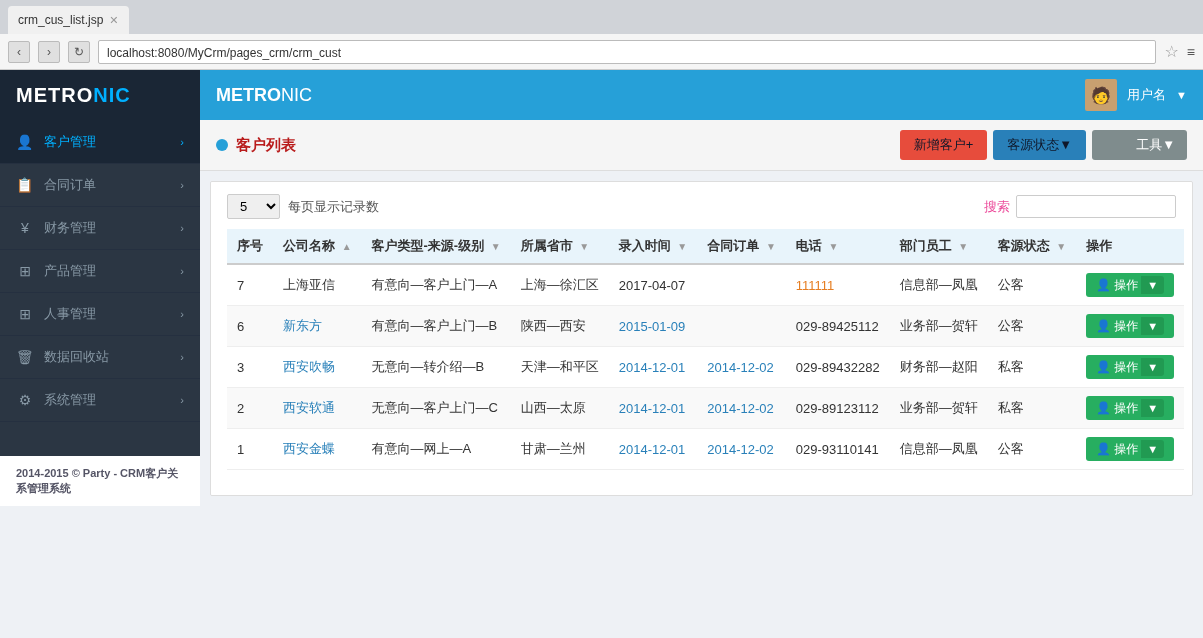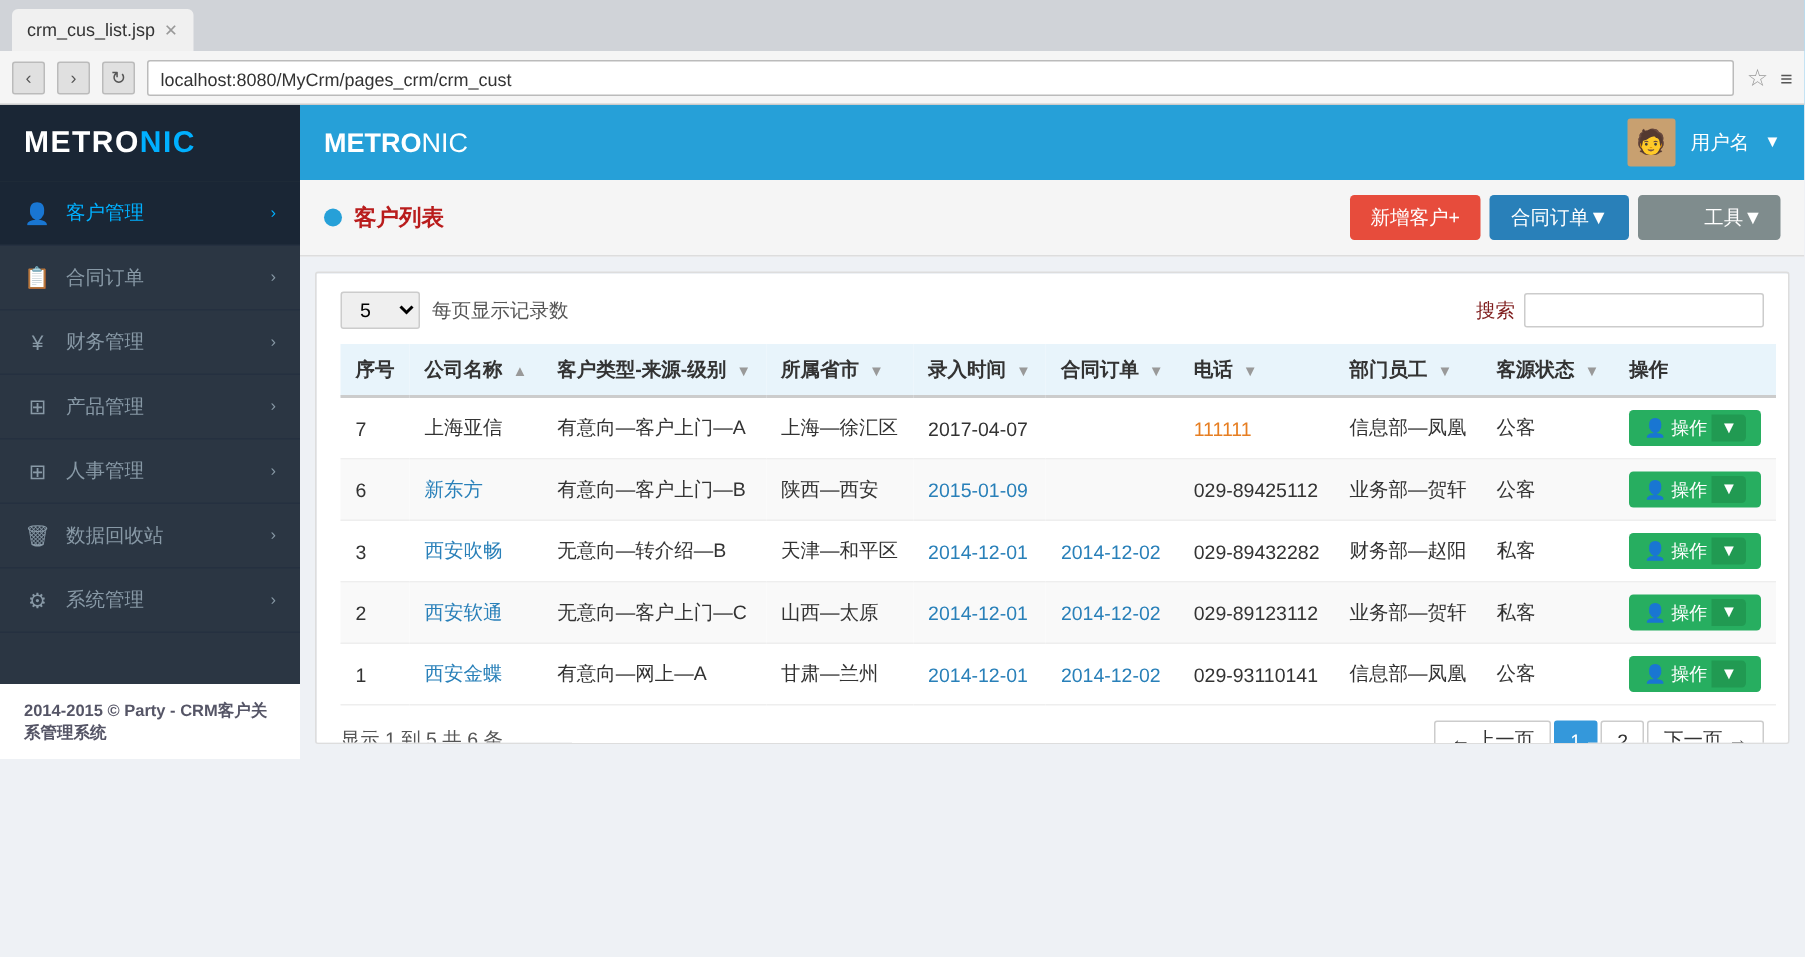--- a/index.html
+++ b/index.html
@@ -48,7 +48,7 @@
     .page-title-dot { width: 12px; height: 12px; background: #26a0d8; border-radius: 50%; }
     .page-title { font-size: 15px; color: #b91c1c; font-weight: bold; }
     .page-actions { display: flex; gap: 6px; }
-    .btn-info { background: #3498db; color: #ffffff; border: none; padding: 6px 14px; border-radius: 3px; cursor: pointer; font-size: 13px; display: flex; align-items: center; gap: 4px; text-align: center; }
+    .btn-info { background: #3498db; color: #0f172a; border: none; padding: 6px 14px; border-radius: 3px; cursor: pointer; font-size: 13px; display: flex; align-items: center; gap: 4px; text-align: center; }
     .btn-default { background: #95a5a6; color: white; border: none; padding: 6px 12px; border-radius: 3px; cursor: pointer; font-size: 13px; }
     .btn-add { background: #e74c3c; }
     .btn-change { background: #2980b9; }

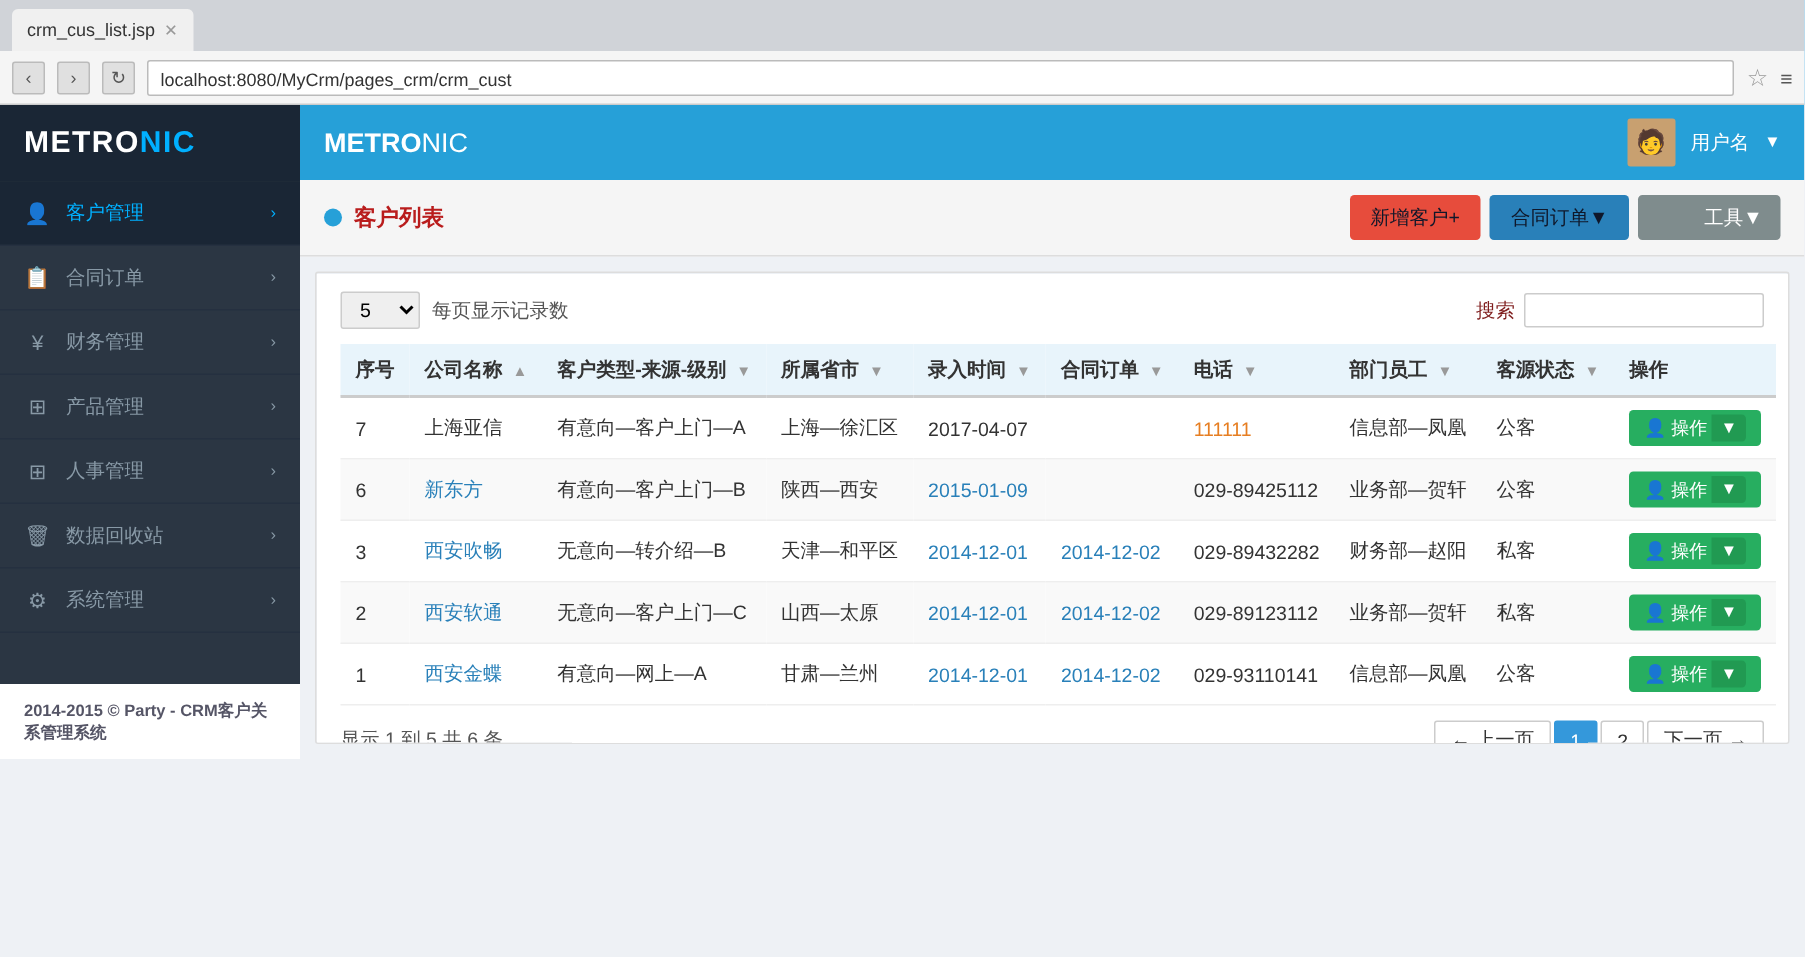--- a/index.html
+++ b/index.html
@@ -166,7 +166,7 @@
       </div>
       <div class="page-actions">
         <button class="btn-info btn-add" style="background:#e74c3c;">新增客户+</button>
-        <button class="btn-info btn-change">合同订单▼</button>
+        <button class="btn-info btn-change">客源状态▼</button>
         <button class="btn-default btn-tool">工具▼</button>
       </div>
     </div>

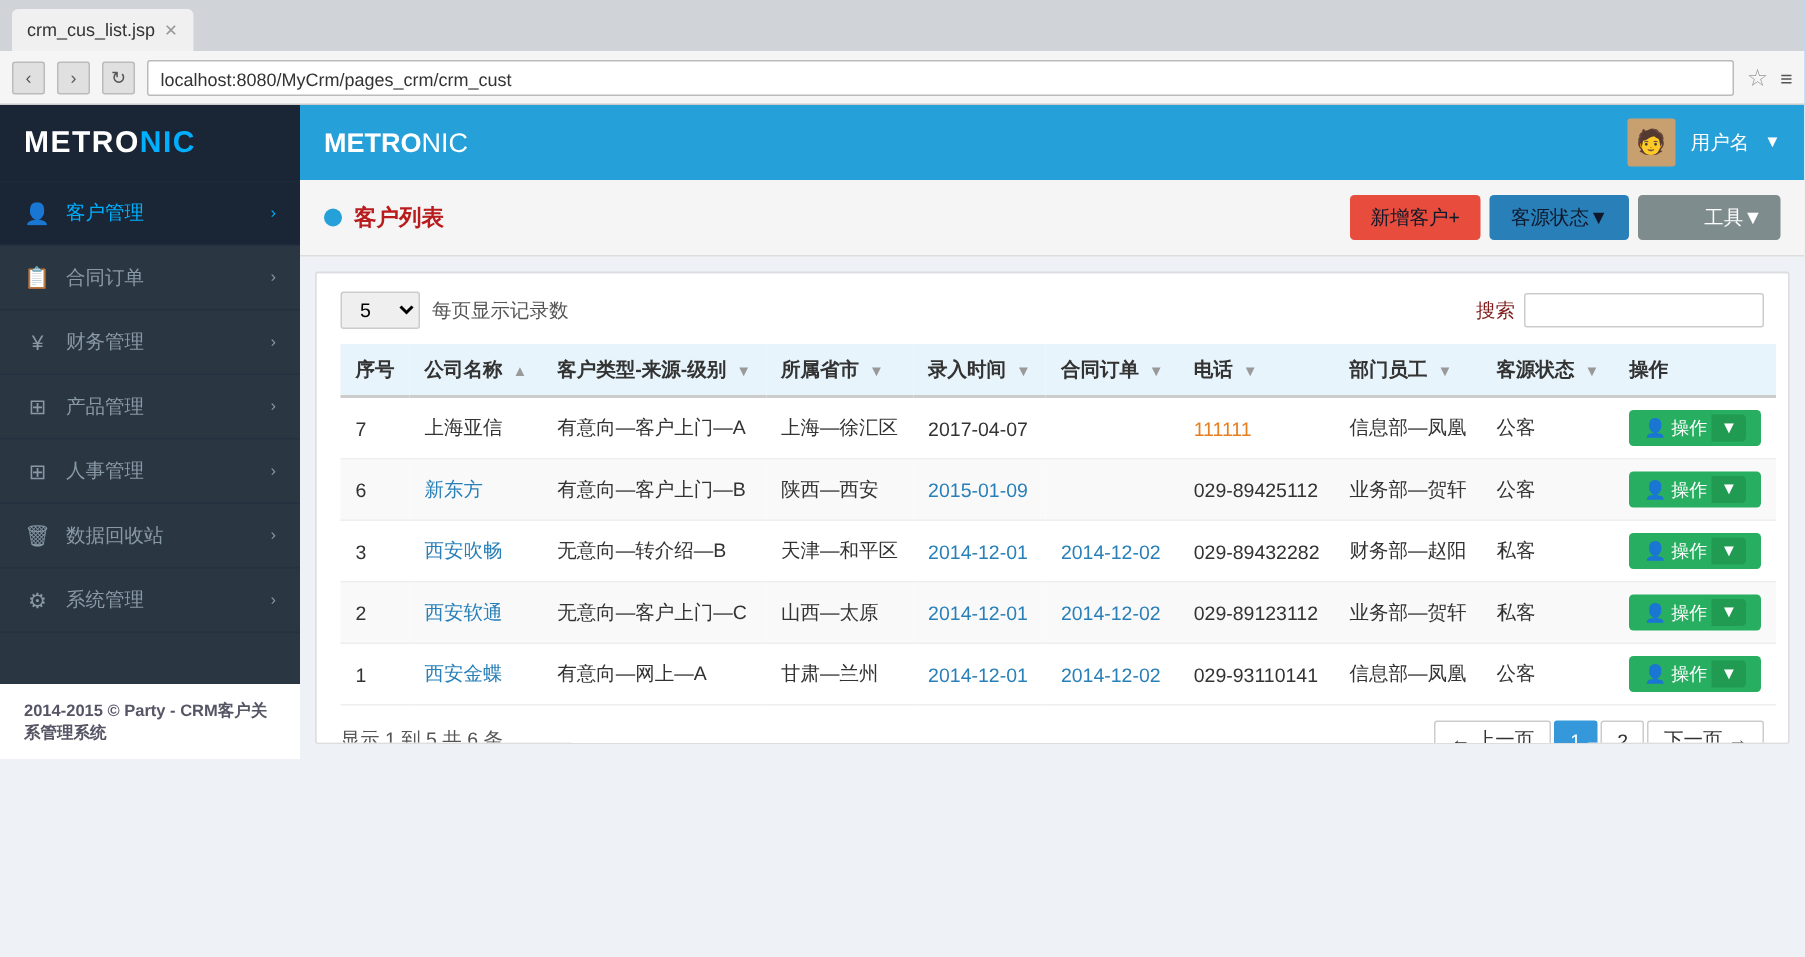--- a/index.html
+++ b/index.html
@@ -61,7 +61,7 @@
     .per-page-select { border: 1px solid #ccc; padding: 3px 8px; border-radius: 2px; font-size: 13px; }
     .per-page-label { color: #555; font-size: 13px; }
     .search-area { display: flex; align-items: center; gap: 6px; }
-    .search-label { color: #7f1d1d; }
+    .search-label { color: #ec4899; }
     .search-input { border: 1px solid #ccc; padding: 3px 8px; border-radius: 2px; width: 160px; }
 
     

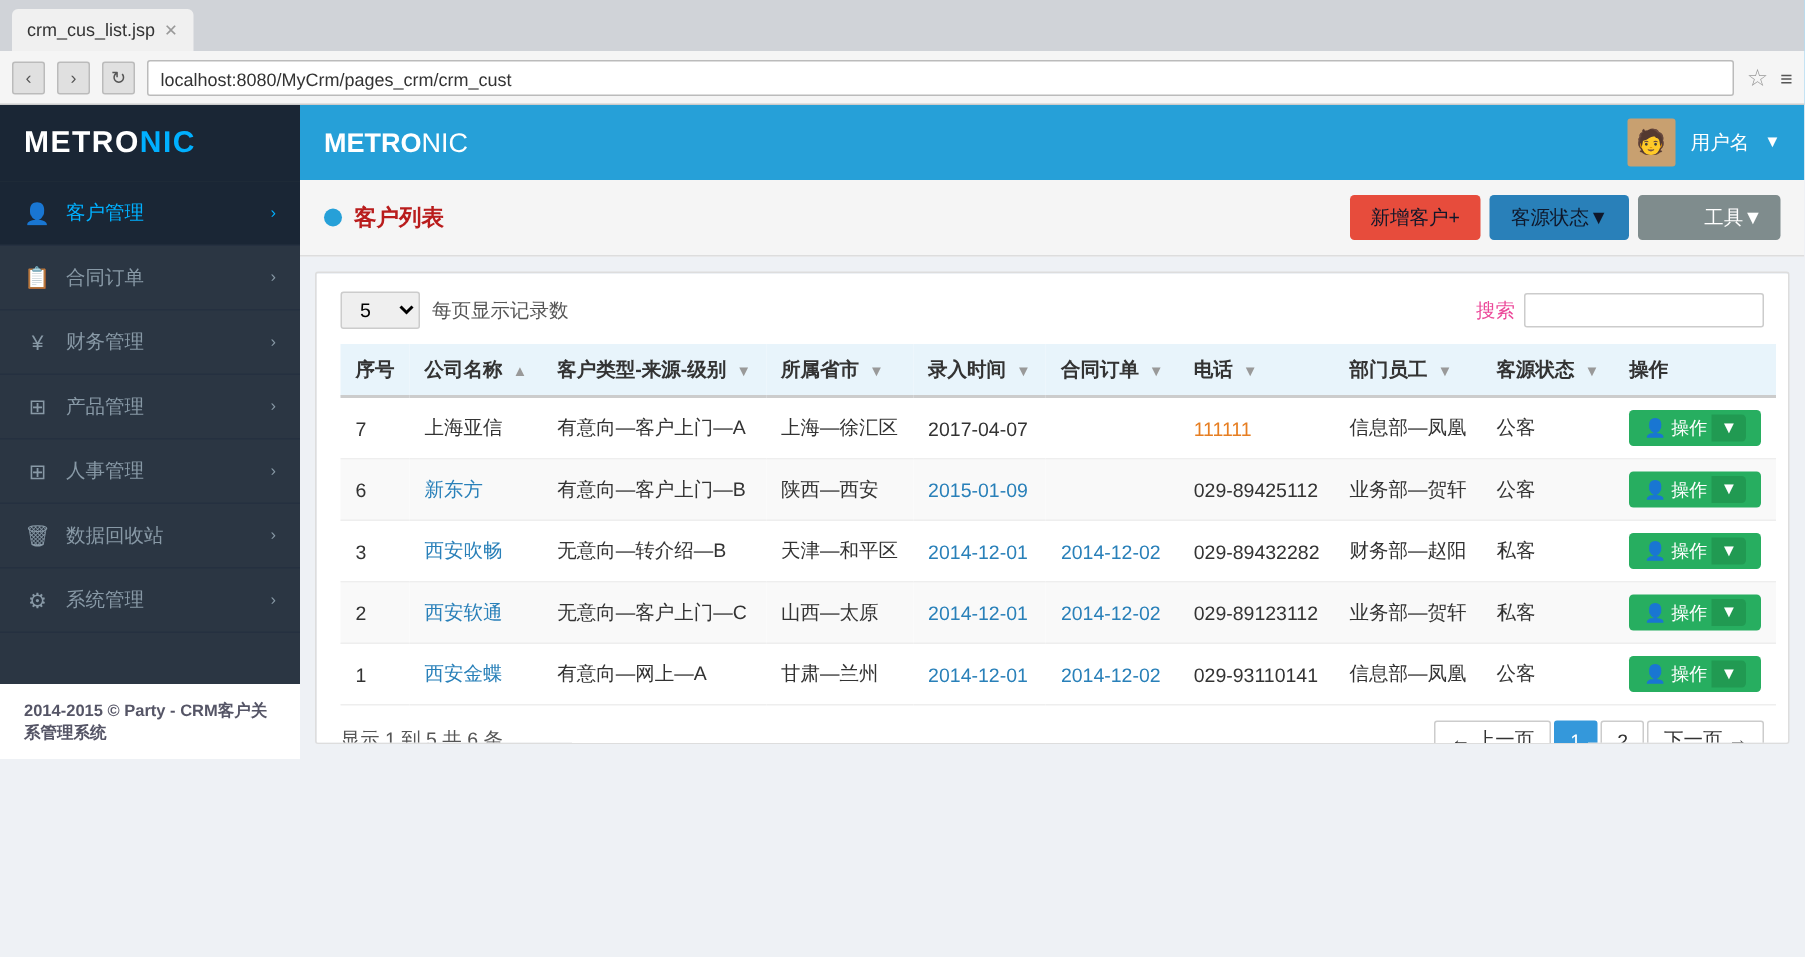--- a/index.html
+++ b/index.html
@@ -291,15 +291,6 @@
           </tbody>
       </table>
 
-      <div class="table-footer">
-        <span>显示 1 到 5 共 6 条</span>
-        <div class="pagination">
-          <button class="page-btn">← 上一页</button>
-          <button class="page-btn active">1</button>
-          <button class="page-btn">2</button>
-          <button class="page-btn">下一页 →</button>
-        </div>
-      </div>
     </div>
   </div>
 </div>

